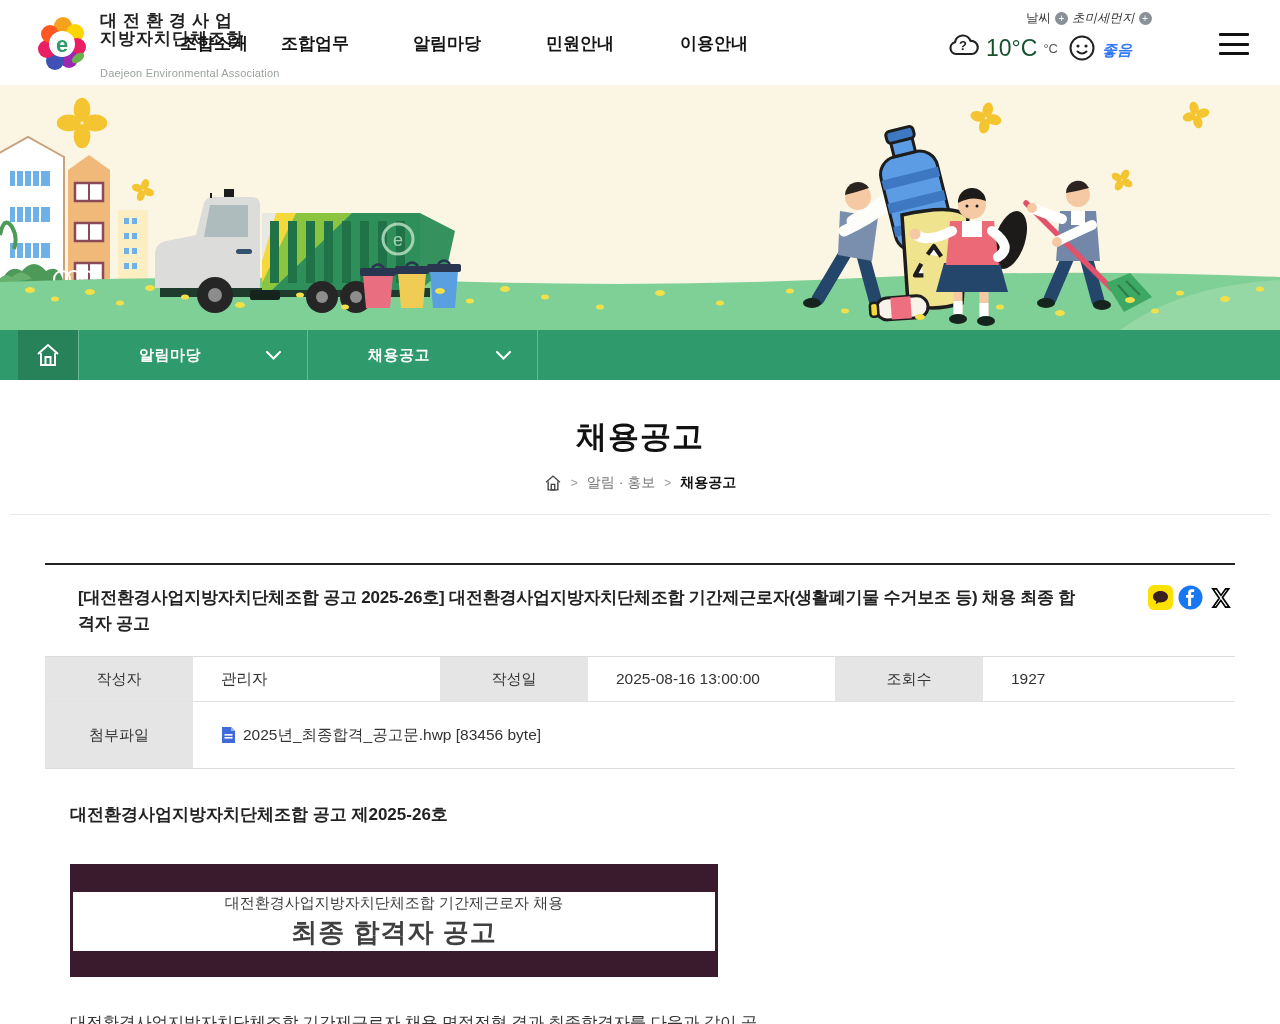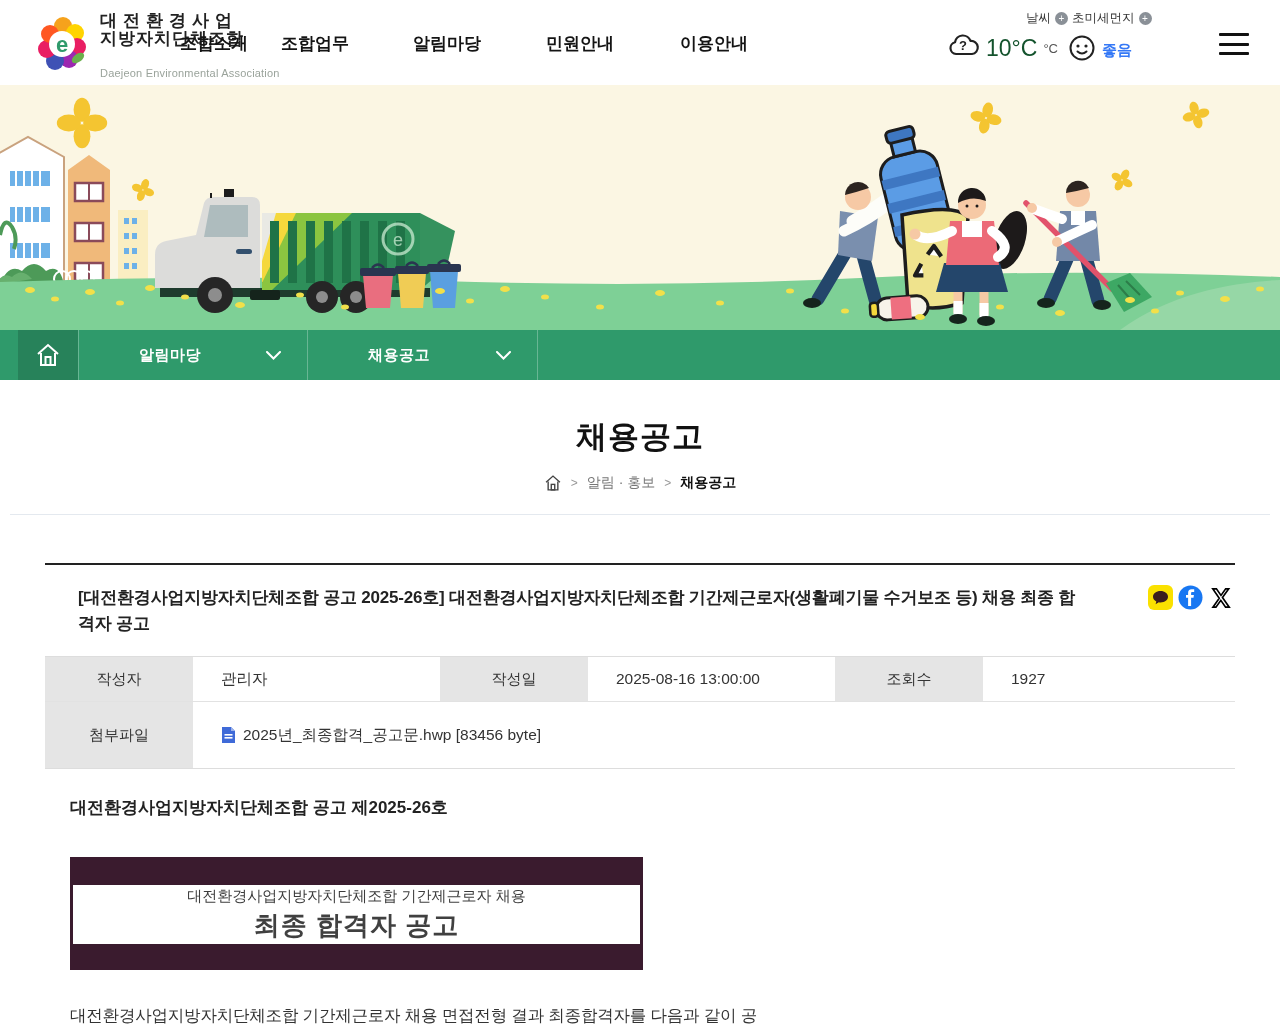--- a/index.html
+++ b/index.html
@@ -125,7 +125,7 @@
         <span class="temp-small">°C</span>
       </div>
     </div>
-    <div class="w-col" style="left:128px; top:0; width:120px;">
+    <div class="w-col" style="left:128px; top:0; width:120px;font-style:italic;">
       <div class="w-label" style="justify-content:flex-start; padding-left:4px;">
         <span>초미세먼지</span>
         <span class="plus-circle">+</span>

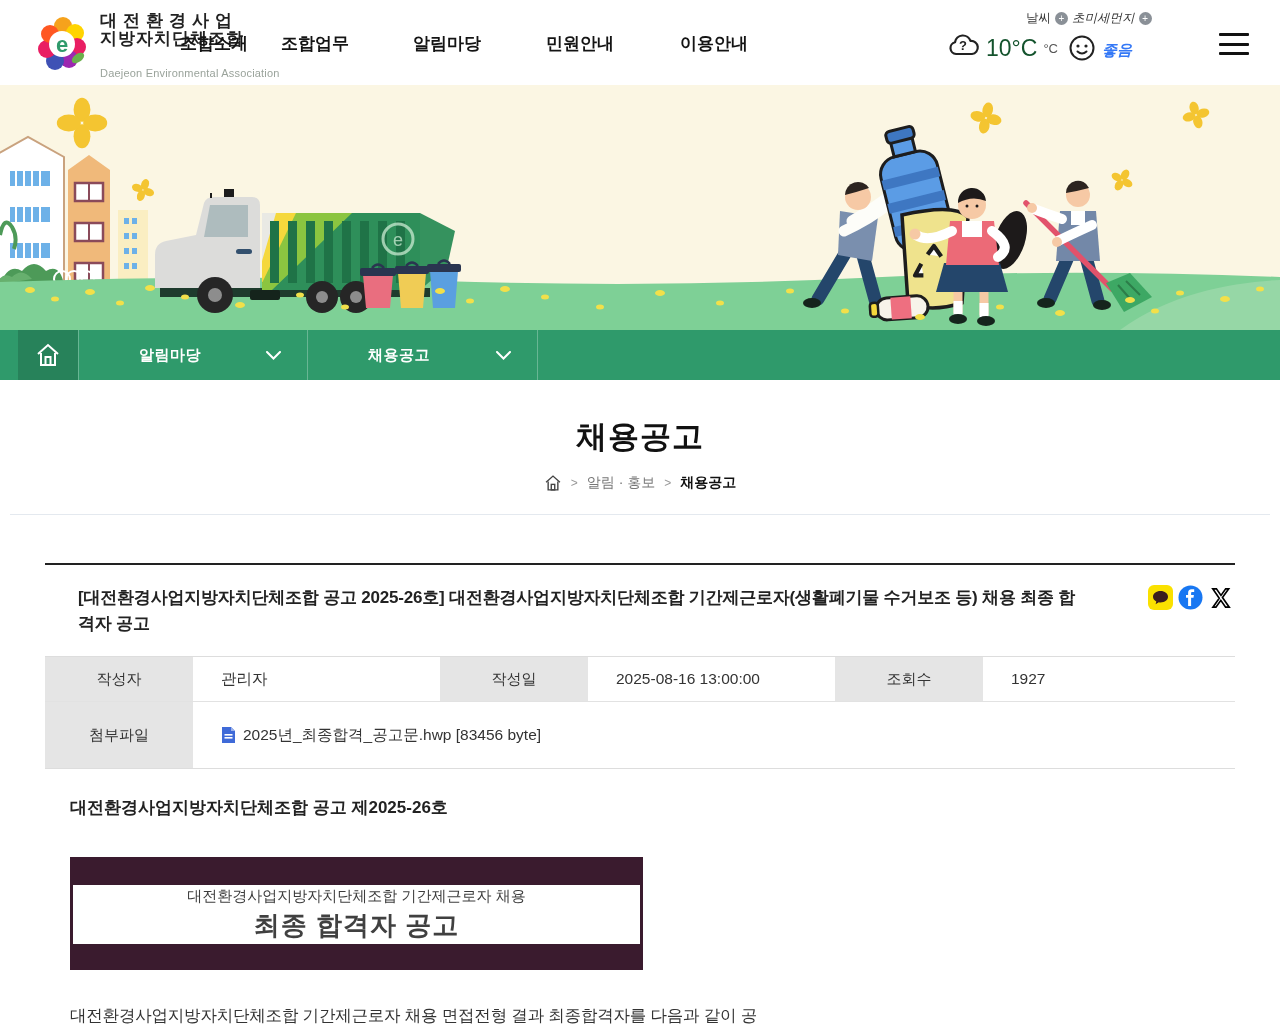--- a/index.html
+++ b/index.html
@@ -68,7 +68,7 @@
   .attach-link { display:flex; align-items:center; gap:7px; cursor:pointer; color:#333; }
 
   .art-body { padding:0 0 0 25px; }
-  .body-heading { margin-top:27px; font-size:17px; font-weight:700; color:#222; }
+  .body-heading { margin-top:34px; font-size:17px; font-weight:700; color:#222; }
   .banner { margin-top:38px; width:573px; height:113px; background:#3a1b2e; position:relative; }
   .banner-inner { position:absolute; left:2px; right:2px; top:27px; bottom:25px; background:#fff;
     border:1px solid #3a1b2e; display:flex; flex-direction:column; align-items:center; justify-content:center; }

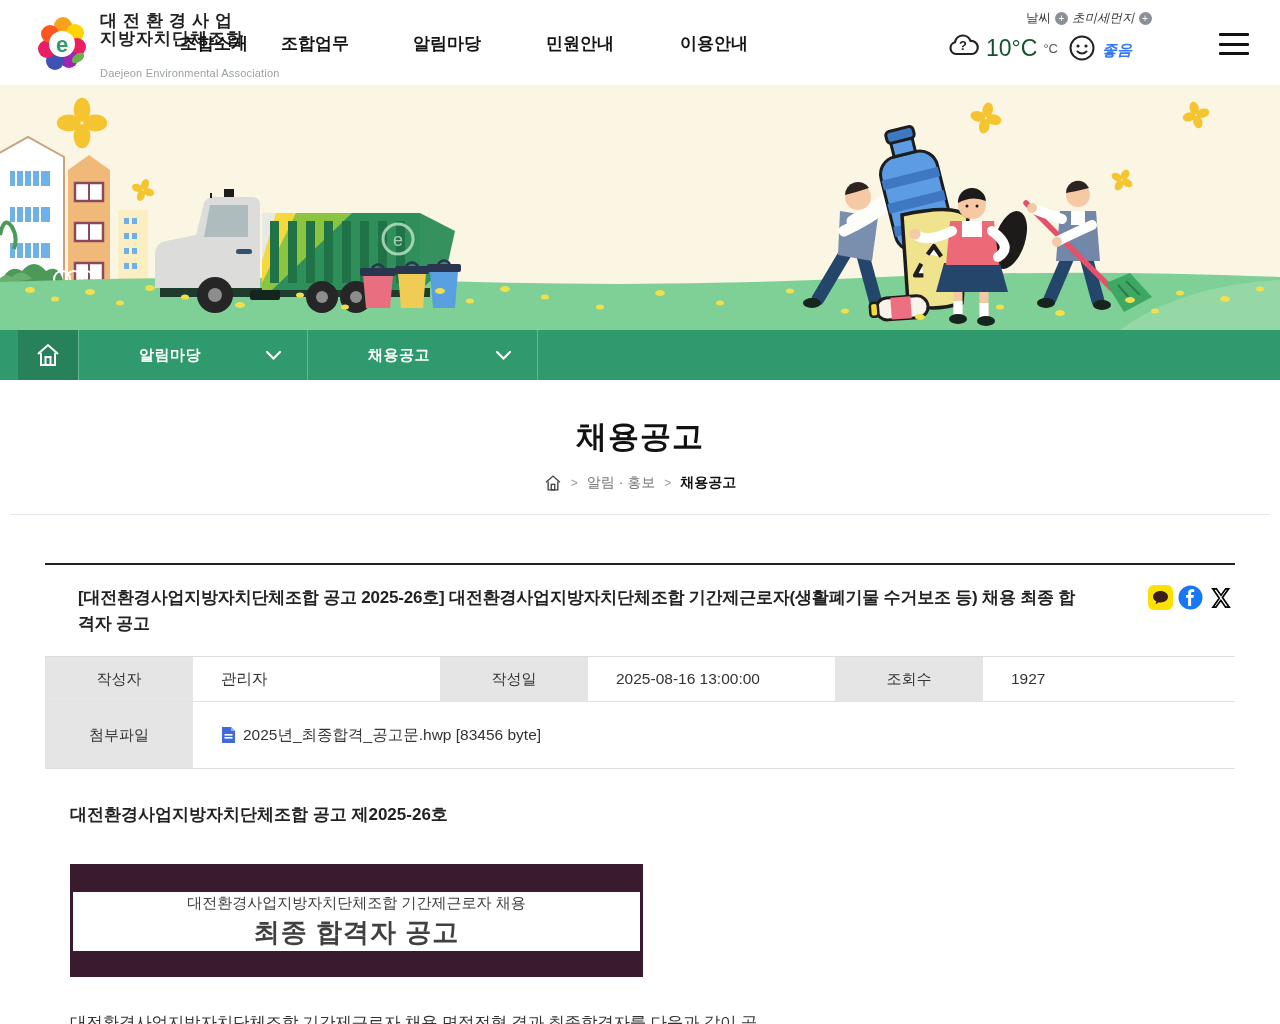--- a/index.html
+++ b/index.html
@@ -69,7 +69,7 @@
 
   .art-body { padding:0 0 0 25px; }
   .body-heading { margin-top:34px; font-size:17px; font-weight:700; color:#222; }
-  .banner { margin-top:38px; width:573px; height:113px; background:#3a1b2e; position:relative; }
+  .banner { margin-top:38px; width:648px; height:113px; background:#3a1b2e; position:relative; }
   .banner-inner { position:absolute; left:2px; right:2px; top:27px; bottom:25px; background:#fff;
     border:1px solid #3a1b2e; display:flex; flex-direction:column; align-items:center; justify-content:center; }
   .banner-l1 { font-size:15px; color:#3c3c3c; }

